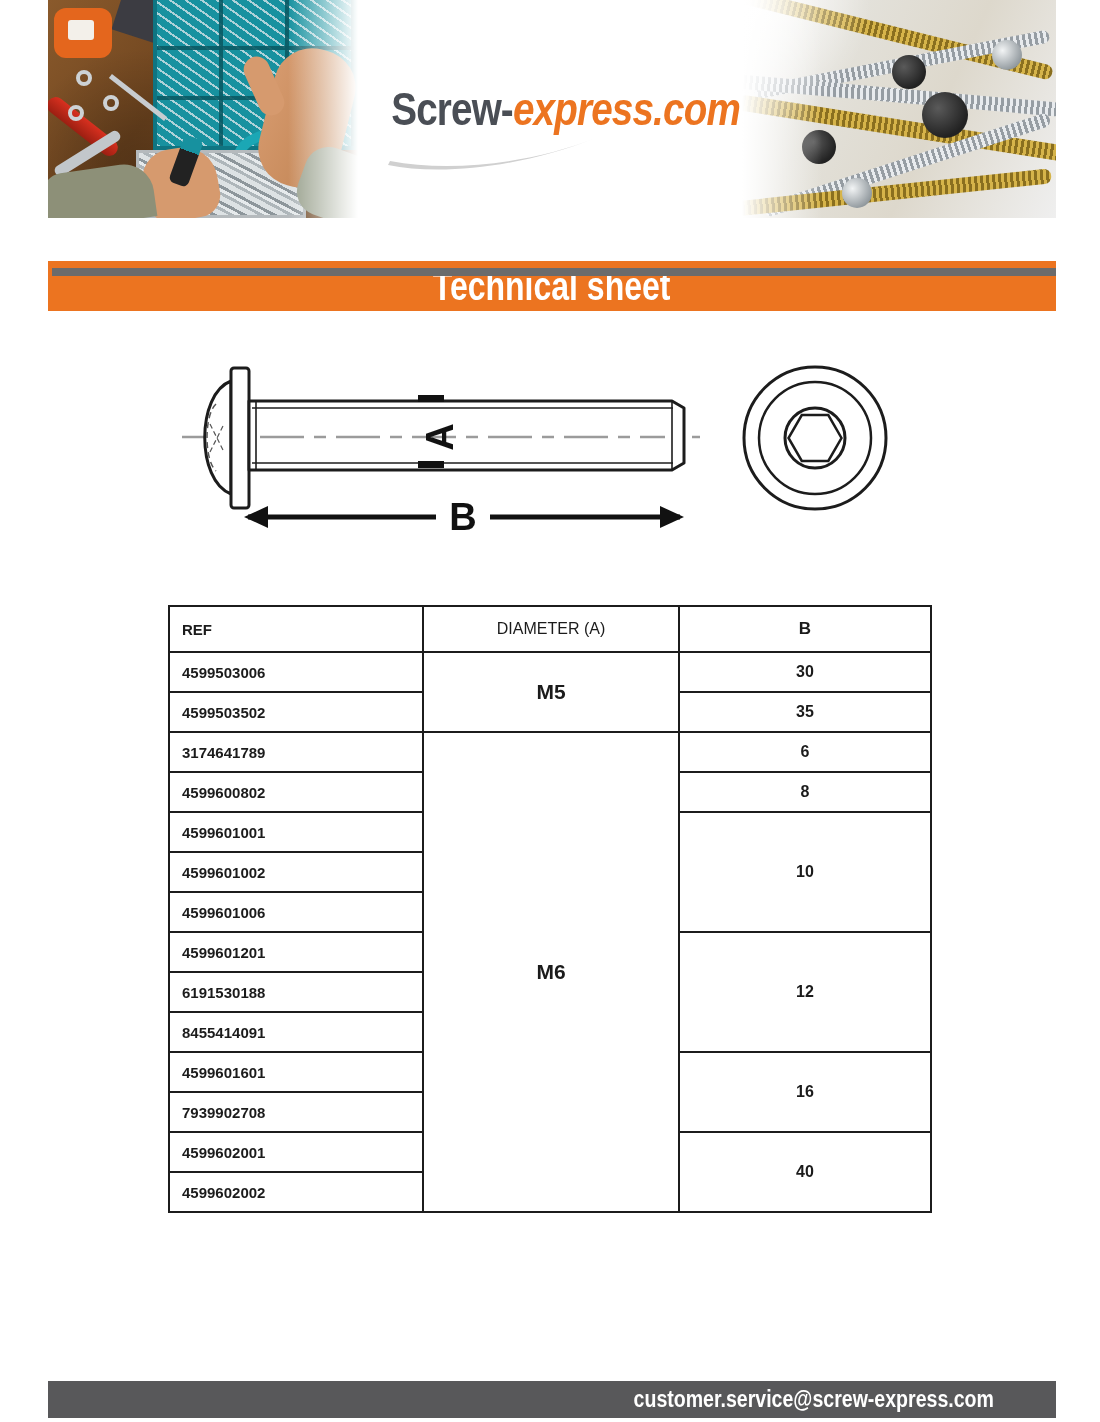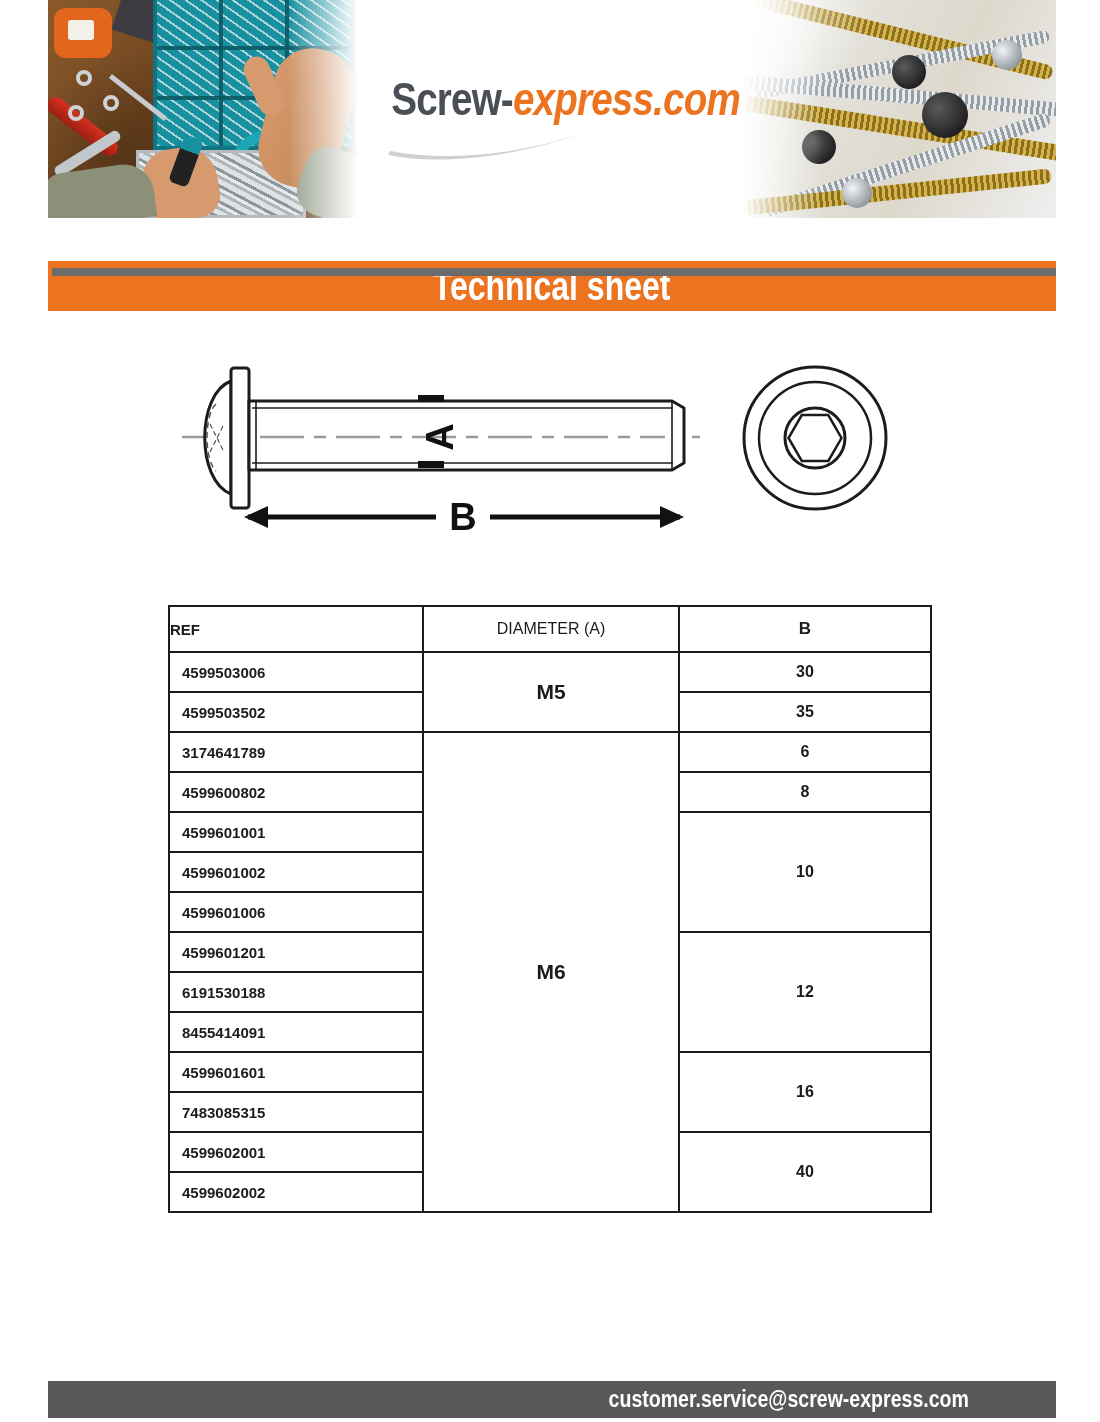--- a/index.html
+++ b/index.html
@@ -54,7 +54,7 @@
   .sh-silver{background:radial-gradient(circle at 35% 35%,#f2f4f5,#8f979c 75%);}
 
   
-  .logo-wrap{position:absolute;left:358px;top:2px;width:384px;height:218px;text-align:center;}
+  .logo-wrap{position:absolute;left:358px;top:12px;width:384px;height:218px;text-align:center;}
   .logo-line{display:inline-block;margin-top:70px;font-size:46px;font-weight:bold;letter-spacing:-1px;transform:scaleX(.84);white-space:nowrap;}
   .logo-a{color:#4a4e55;}
   .logo-b{color:var(--c-orange);font-style:italic;}

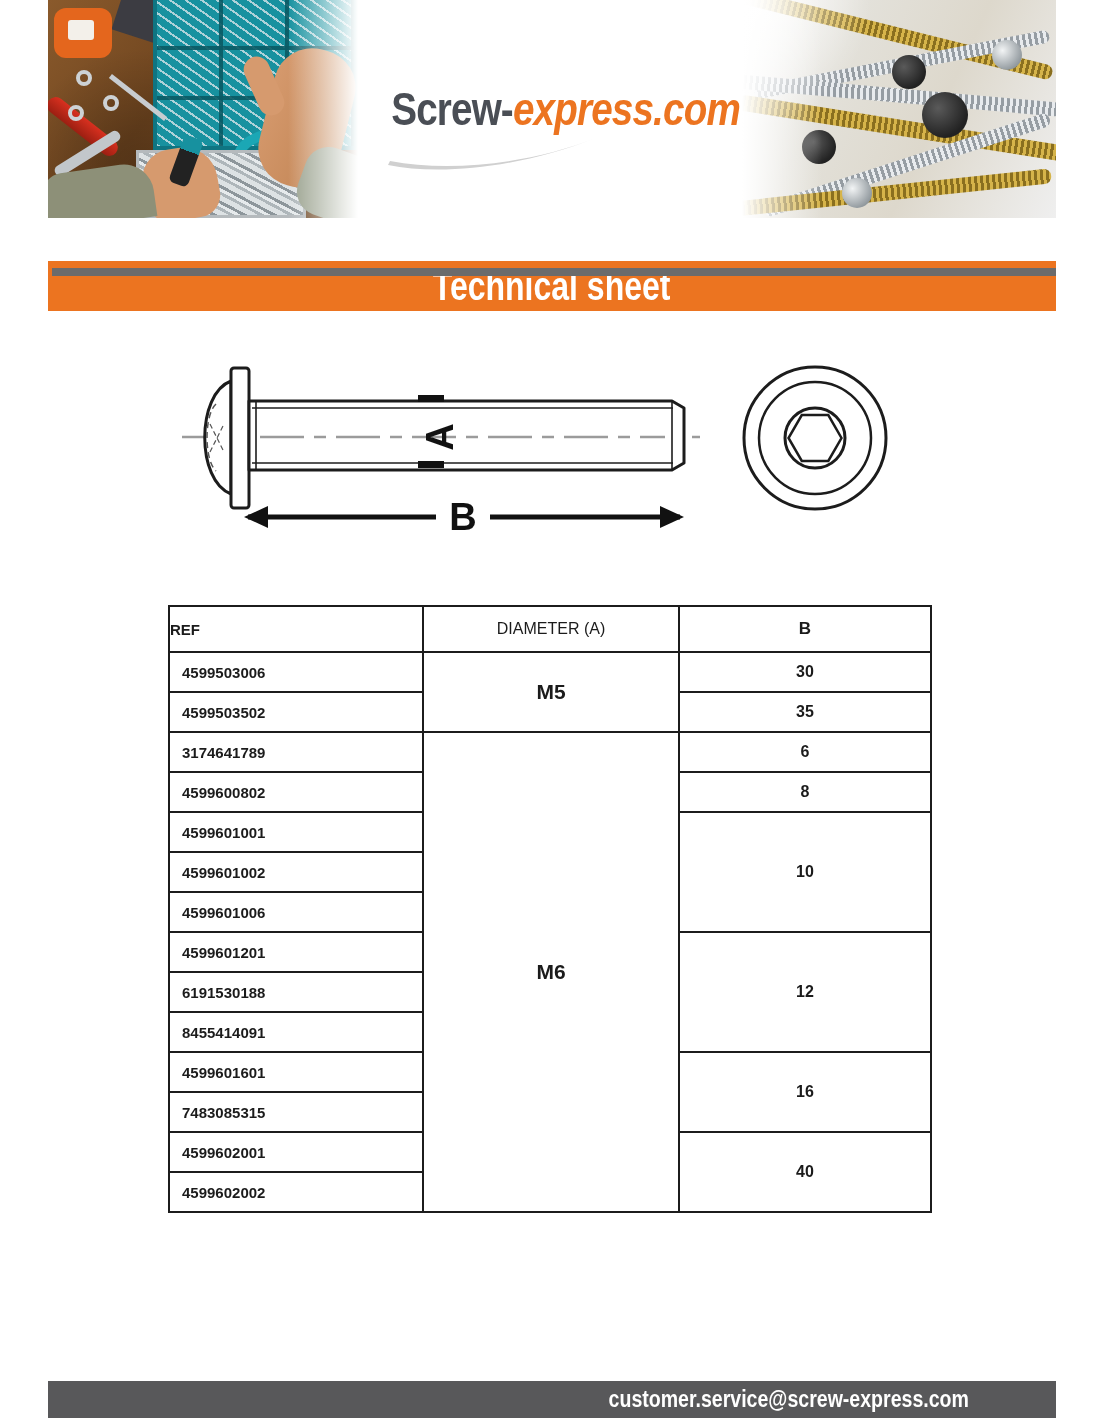--- a/index.html
+++ b/index.html
@@ -74,7 +74,7 @@
   .spec-table th,.spec-table td{border:2px solid var(--c-ink);background:#fff;color:#1b1b1b;}
   .spec-table thead th{height:46px;}
   .spec-table tbody td{height:40px;}
-  .th-ref{width:254px;text-align:left;font-size:15px;font-weight:bold;}
+  .th-ref{width:254px;text-align:left;padding-left:12px;font-size:15px;font-weight:bold;}
   .th-dia{width:256px;text-align:center;font-size:16px;font-weight:normal;color:#2e2e2e;}
   .th-b{width:252px;text-align:center;font-size:17px;font-weight:bold;}
   .cell-ref{text-align:left;padding-left:12px;font-size:15px;font-weight:bold;}

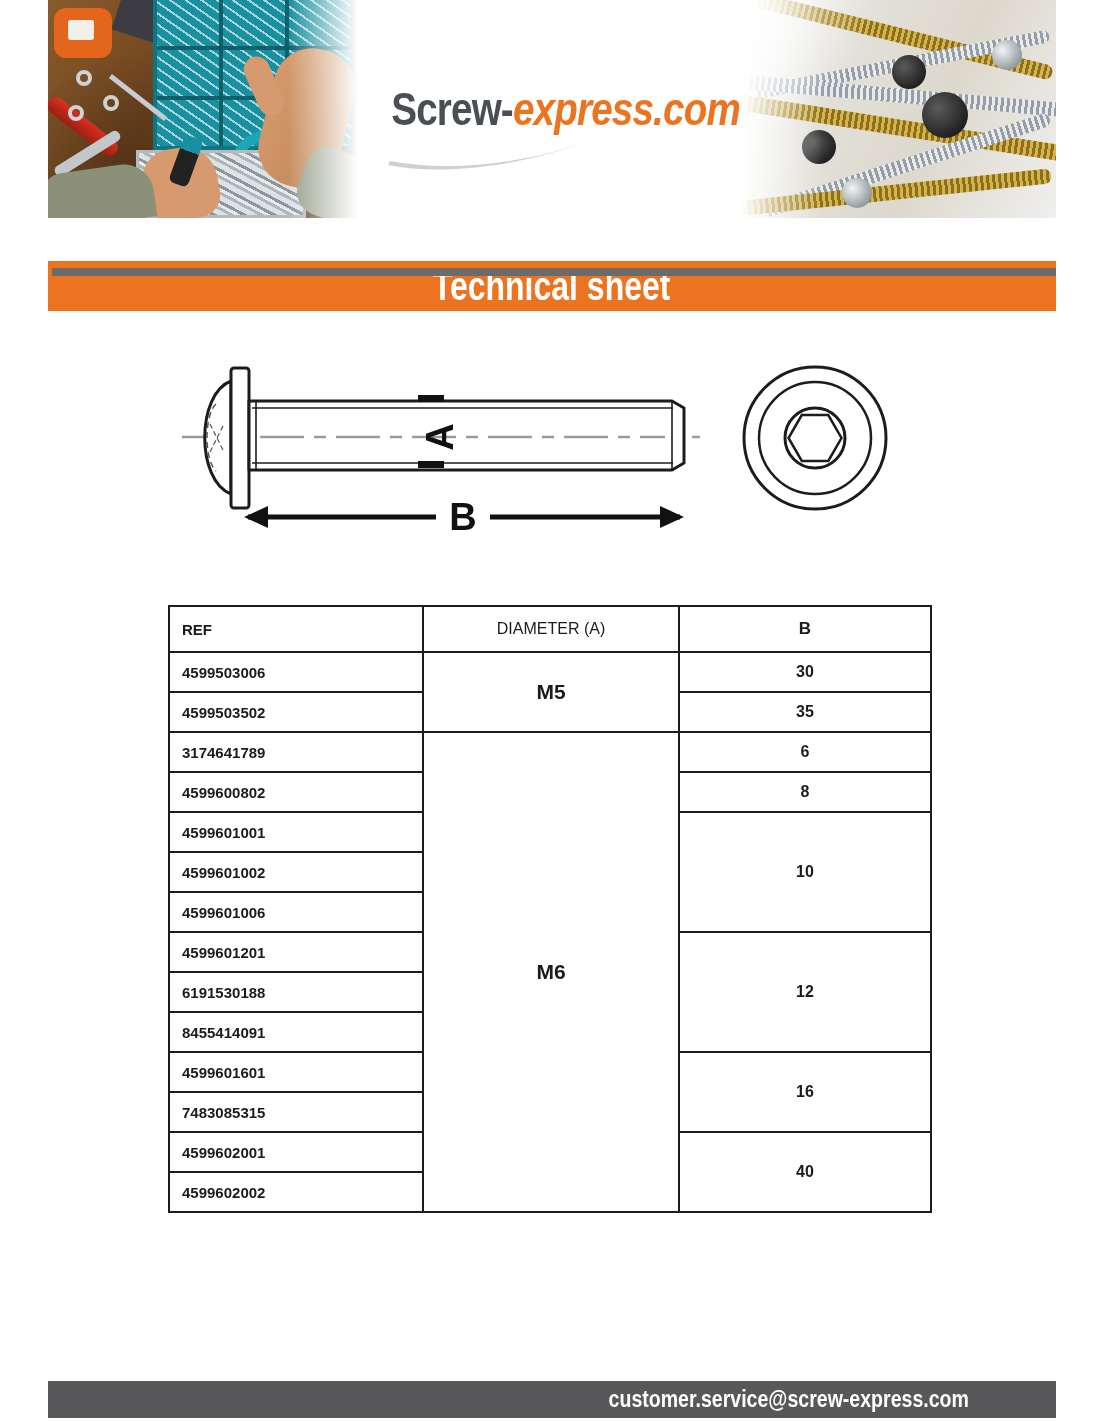--- a/index.html
+++ b/index.html
@@ -235,7 +235,7 @@
           <td class="cell-b" rowspan="2">16</td>
         </tr>
         <tr>
-          <td class="cell-ref">7483085315</td>
+          <td class="cell-ref">7939902708</td>
         </tr>
         <tr>
           <td class="cell-ref">4599602001</td>

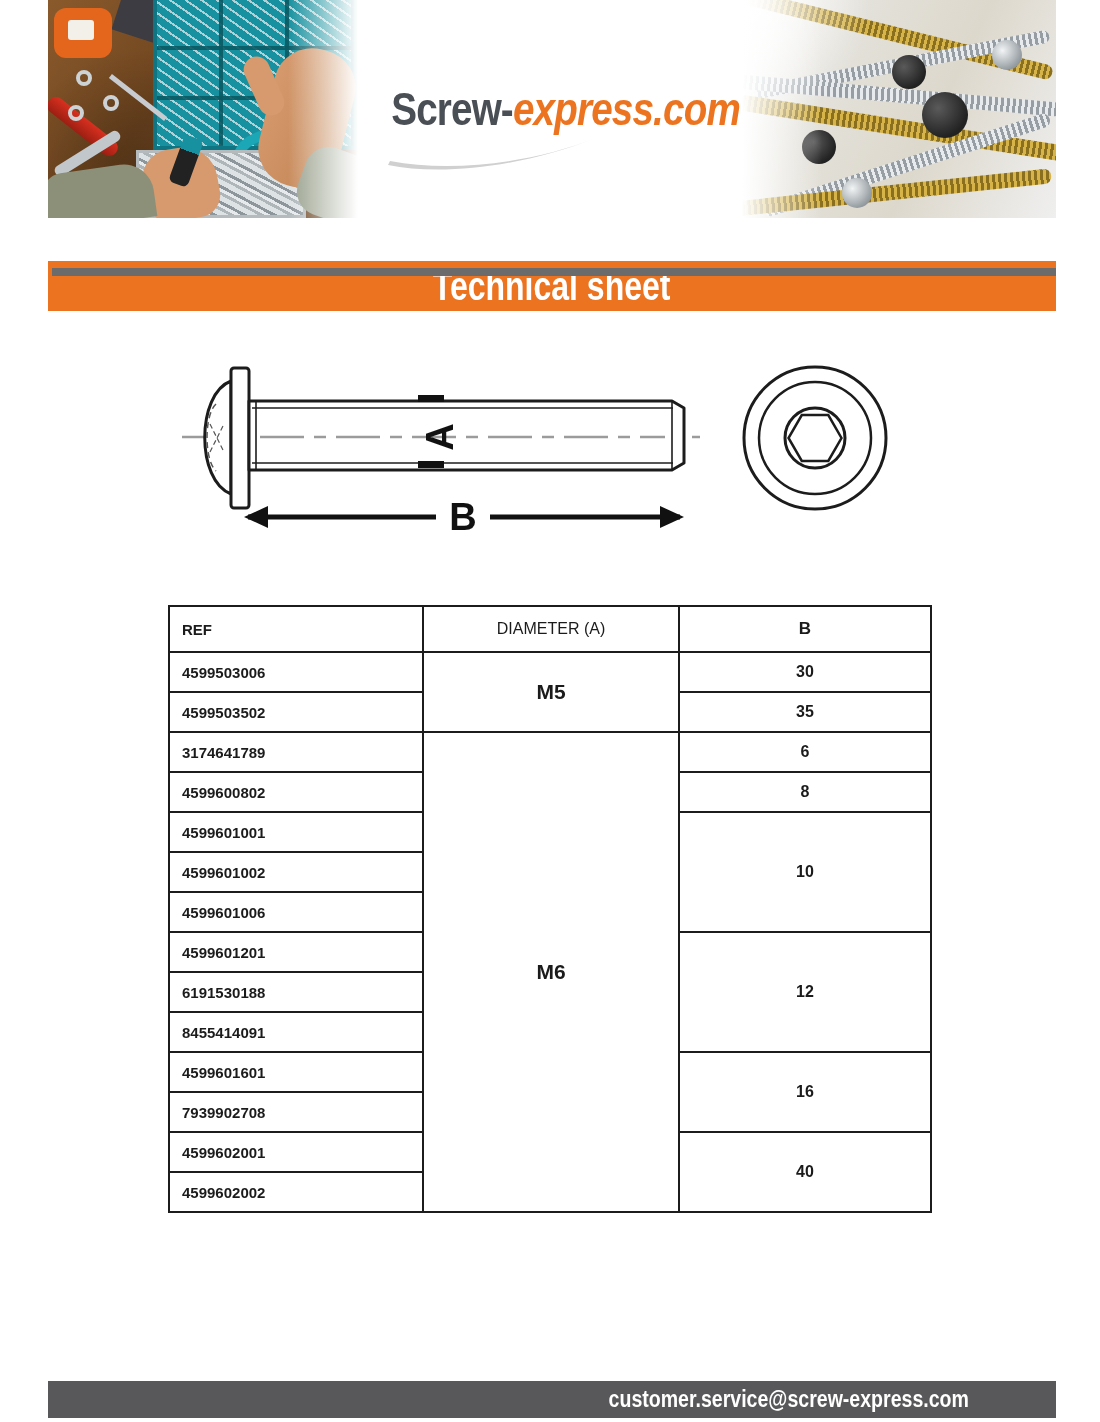--- a/index.html
+++ b/index.html
@@ -82,7 +82,7 @@
   .cell-b{text-align:center;font-size:16px;font-weight:bold;vertical-align:middle;}
 
   
-  .footer{position:absolute;left:48px;top:1381px;width:1008px;height:37px;background:var(--c-footer);text-align:right;line-height:37px;padding-right:87px;}
+  .footer{position:absolute;left:48px;top:1381px;width:1008px;height:37px;background:var(--c-footer);text-align:right;line-height:37px;padding-right:62px;}
   .footer-text{display:inline-block;color:#fff;font-size:23px;font-weight:bold;transform:scaleX(.85);transform-origin:right center;white-space:nowrap;}
 </style>
 </head>

